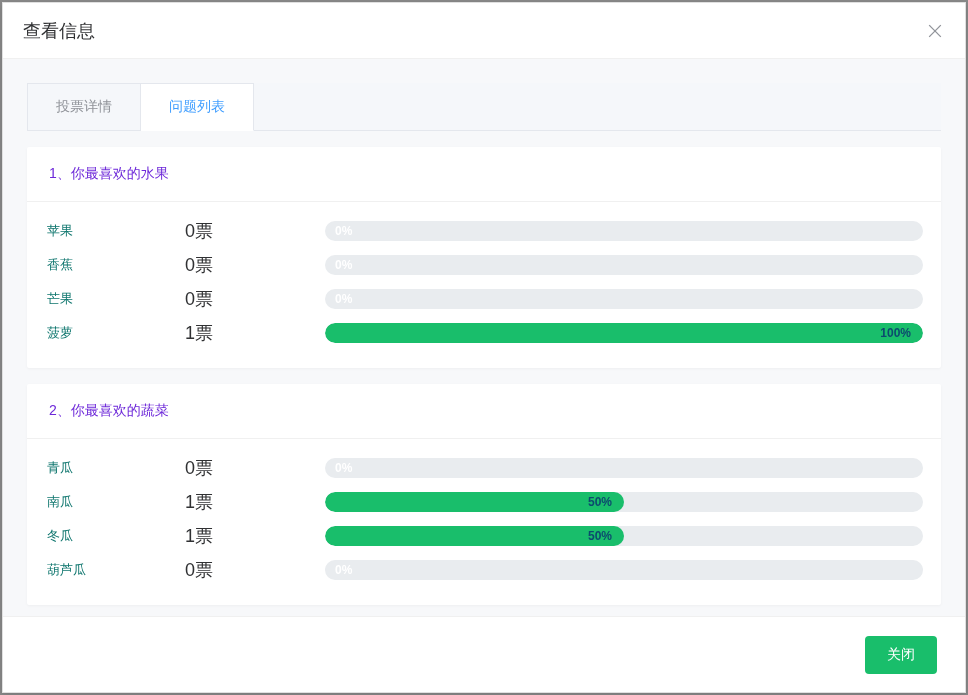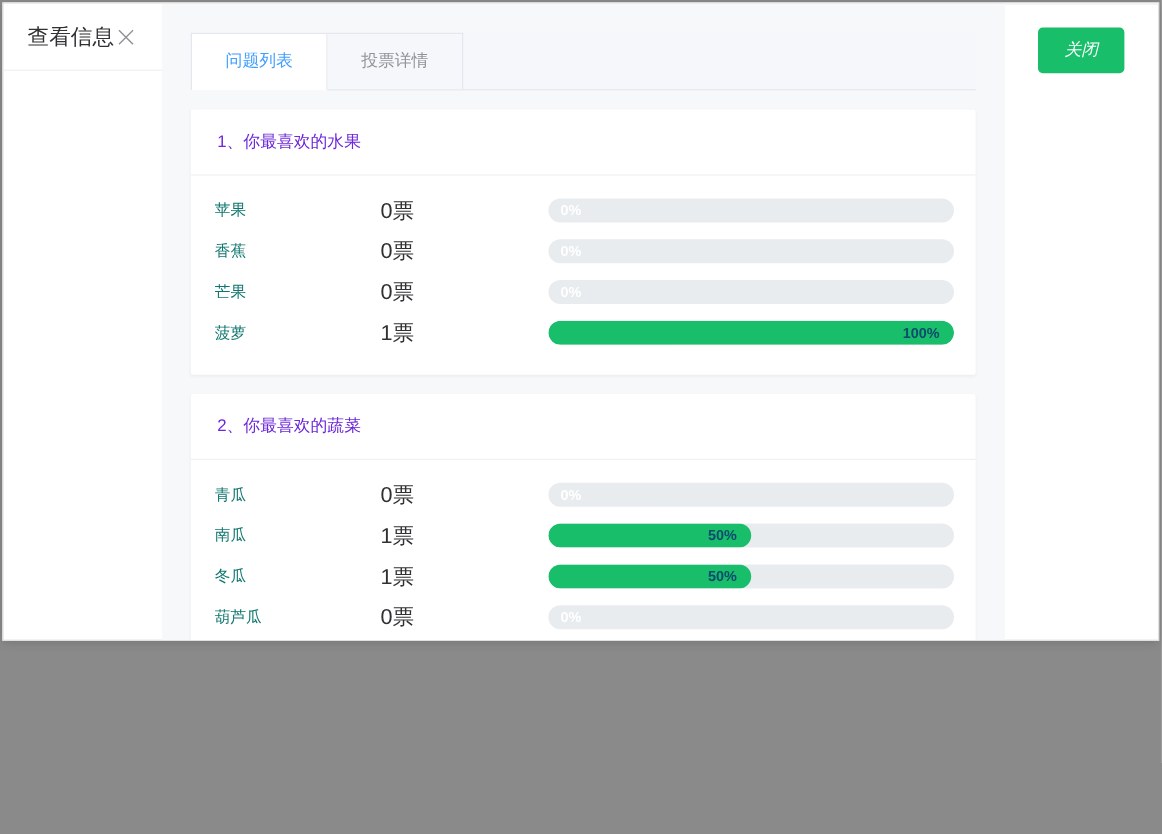--- a/index.html
+++ b/index.html
@@ -5,9 +5,9 @@
   * { box-sizing: border-box; margin: 0; padding: 0; }
   html, body { width: 968px; height: 695px; font-family: "Helvetica Neue", Helvetica, Arial, "Microsoft YaHei", sans-serif; background: #8a8a8a; }
   .modal {
-    position: absolute; left: 2px; top: 2px; width: 964px; height: 532px;
+    position: absolute; left: 2px; top: 2px; width: 964px; height: 691px;
     background: #fff; border: 1px solid #e0e0e0; box-shadow: 0 2px 8px rgba(0,0,0,0.15);
-    display: flex; 
+    display: flex; flex-direction: column;
   }
   .modal-header {
     height: 56px; padding: 0 20px; display: flex; align-items: center; justify-content: space-between;

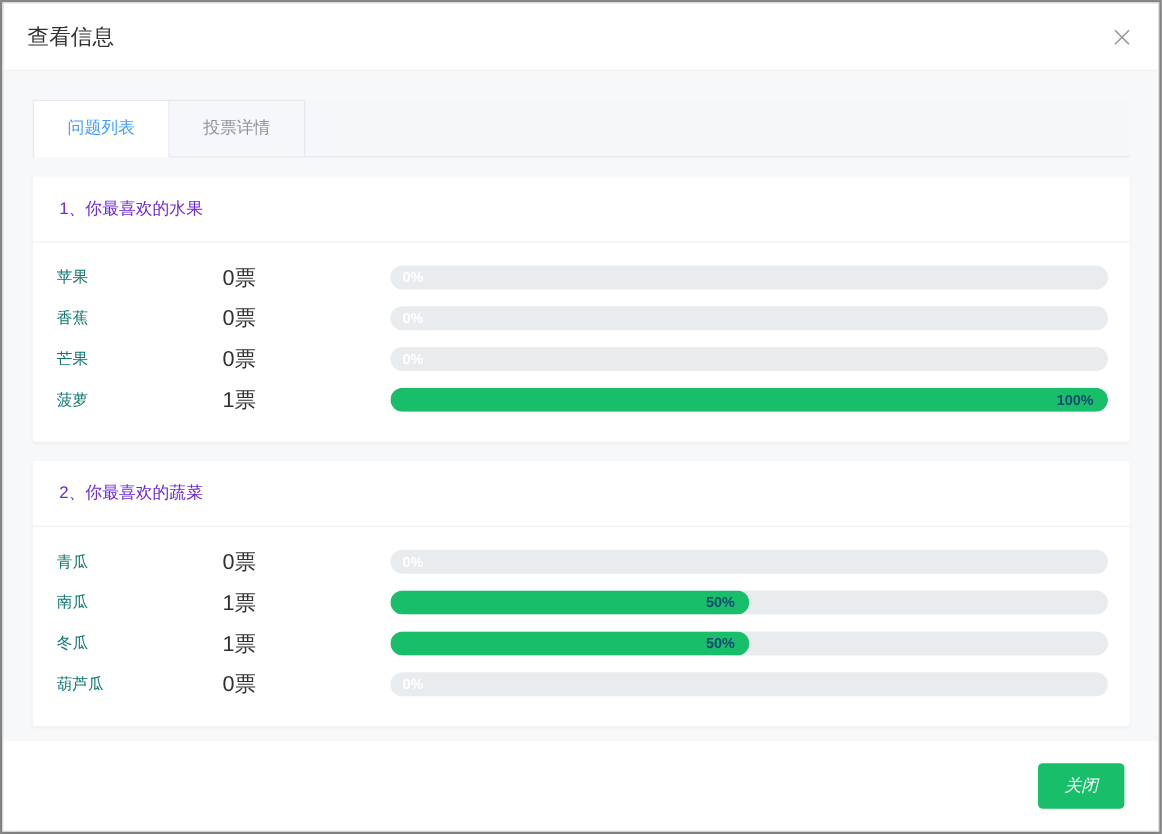--- a/index.html
+++ b/index.html
@@ -77,8 +77,8 @@
 
   <div class="modal-body">
     <div class="tabs">
+      <div class="tab">投票详情</div>
       <div class="tab active">问题列表</div>
-      <div class="tab">投票详情</div>
     </div>
 
     <div class="tab-content" id="questions-container">

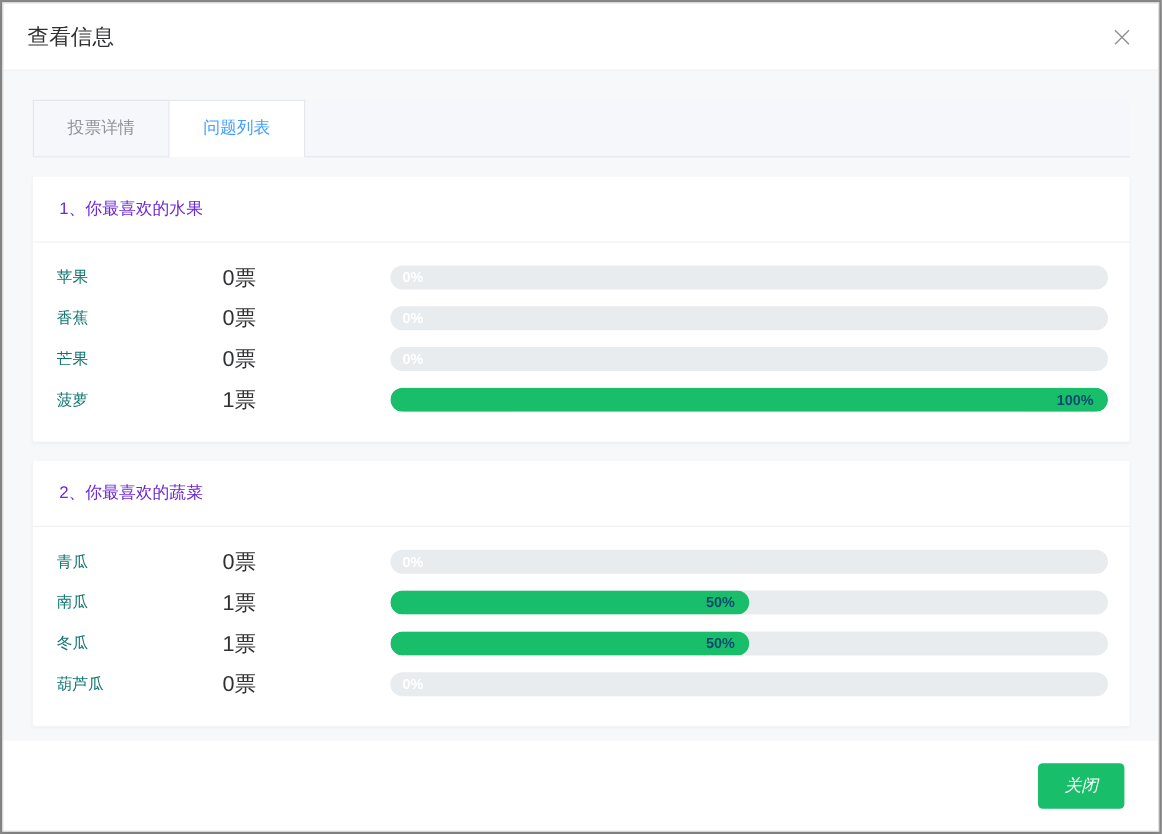--- a/index.html
+++ b/index.html
@@ -57,7 +57,7 @@
     background: #fff; border-top: 1px solid #f0f0f0;
   }
   .btn {
-    padding: 10px 22px; font-size: 14px; border-radius: 4px; border: none; cursor: pointer; font-style: italic;
+    padding: 10px 22px; font-size: 14px; border-radius: 4px; border: none; cursor: pointer;
   }
   .btn-green { background: #19be6b; color: #fff; }
 </style>

